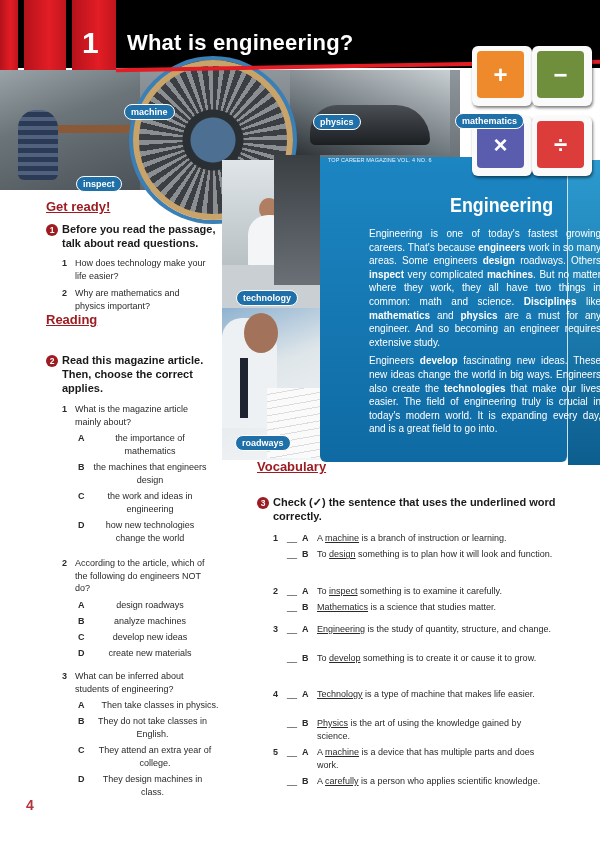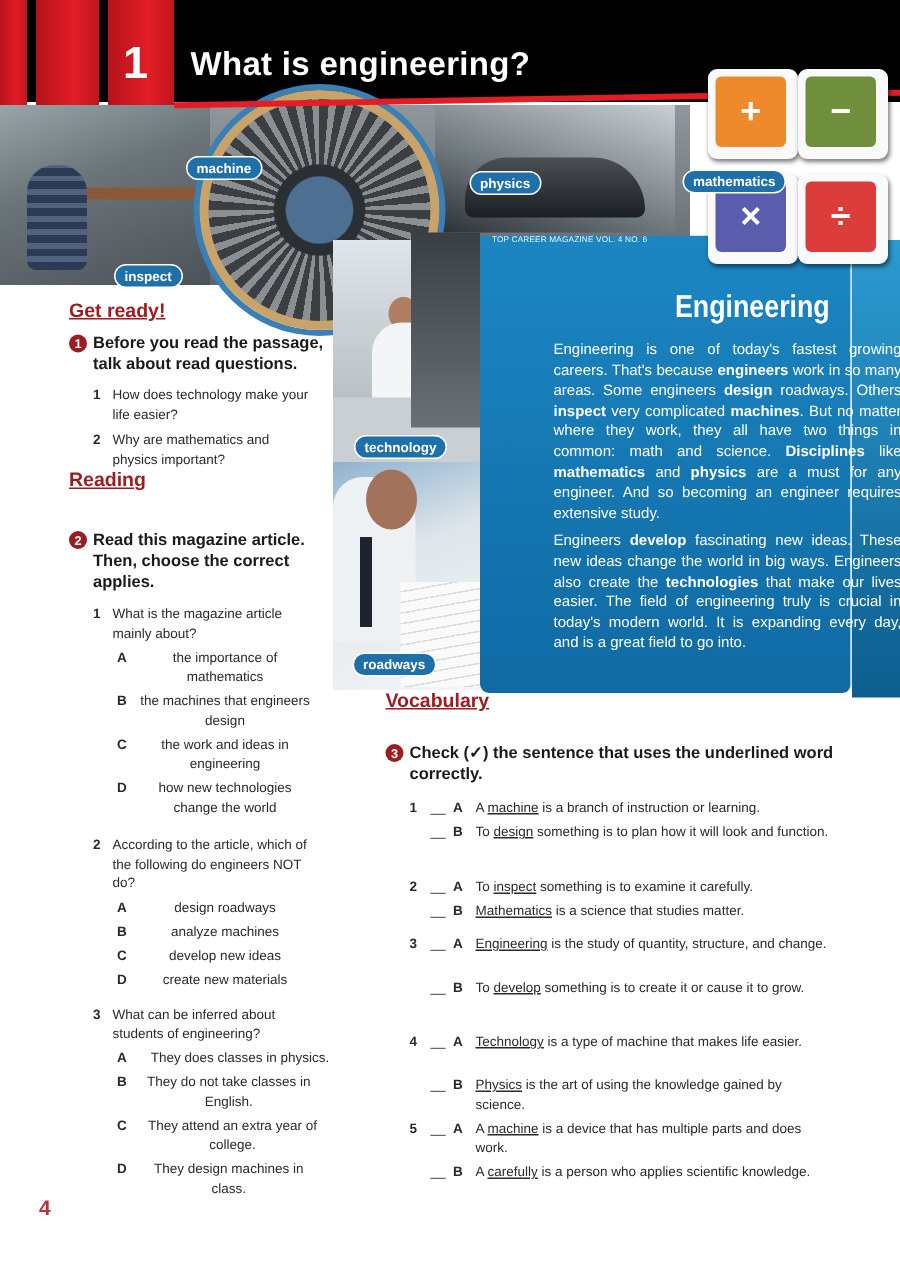--- a/index.html
+++ b/index.html
@@ -215,7 +215,7 @@
 </div>
 <div class="opt" style="left:78px;top:699px;width:150px;">
     <span class="l">A</span>
-    <span class="t">They does classes in physics.</span>
+    <span class="t">Then take classes in physics.</span>
   </div>
 <div class="opt" style="left:78px;top:715px;width:135px;">
     <span class="l">B</span>

